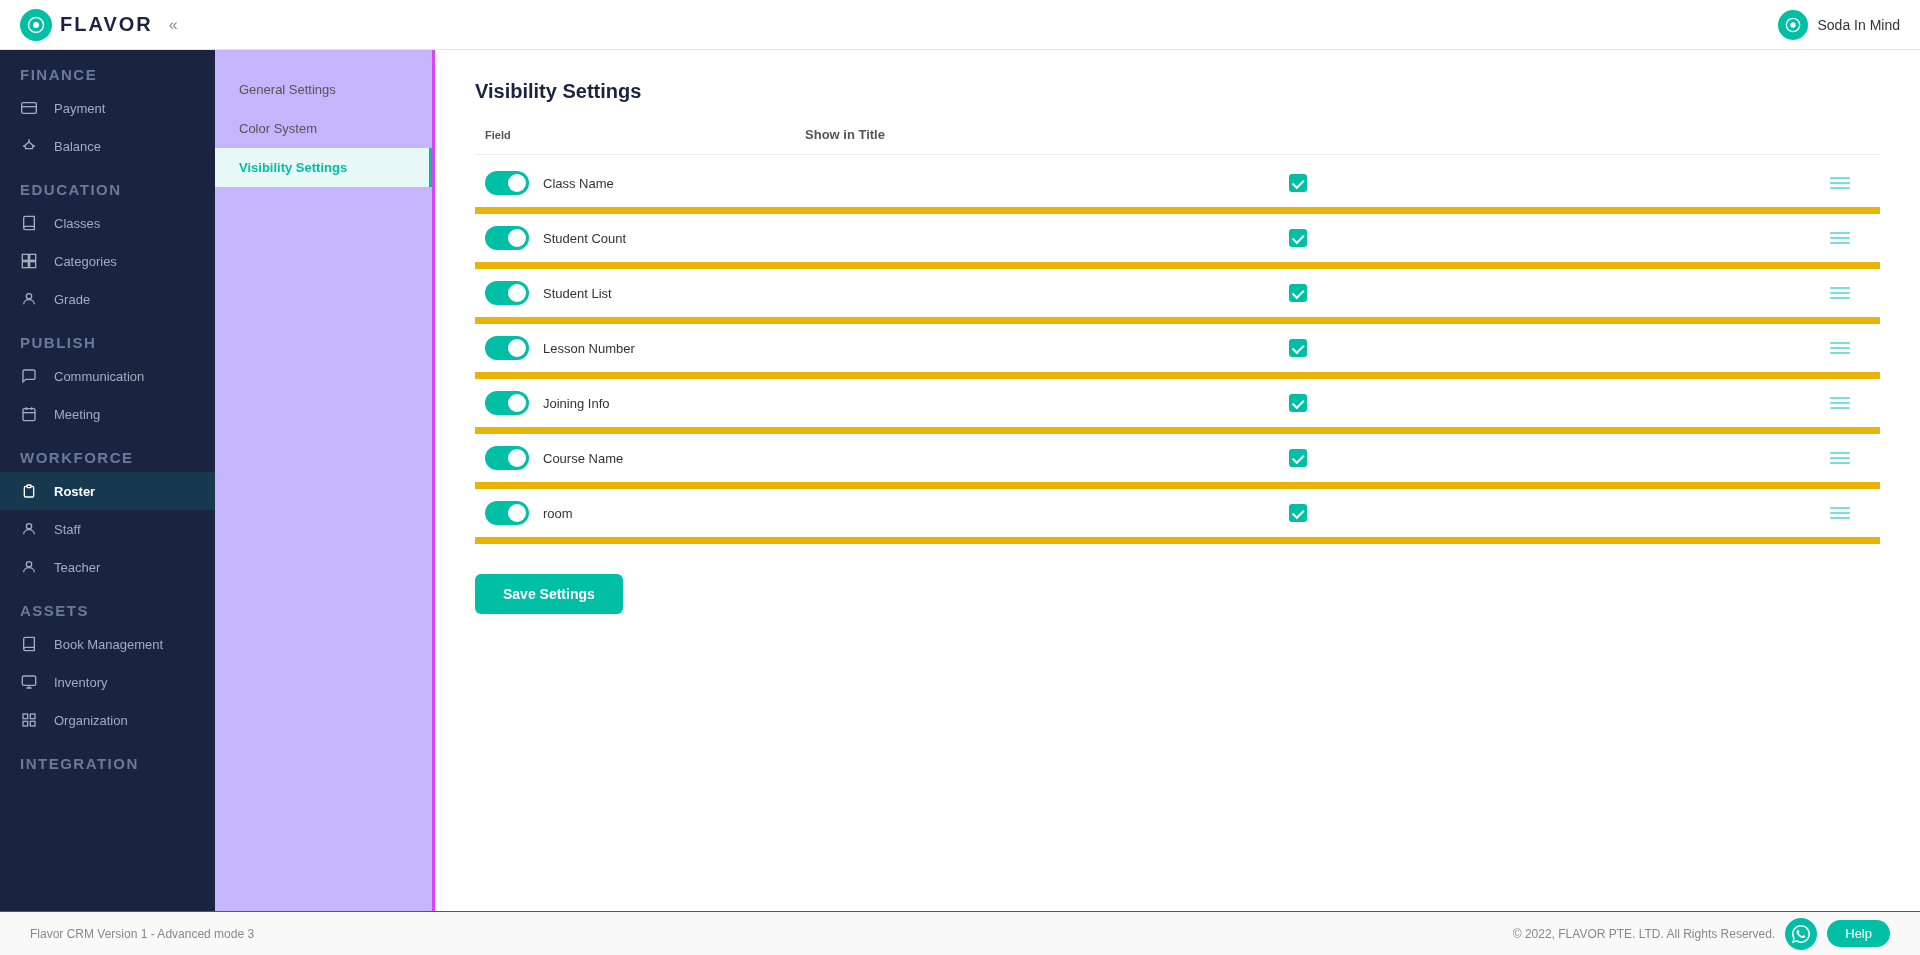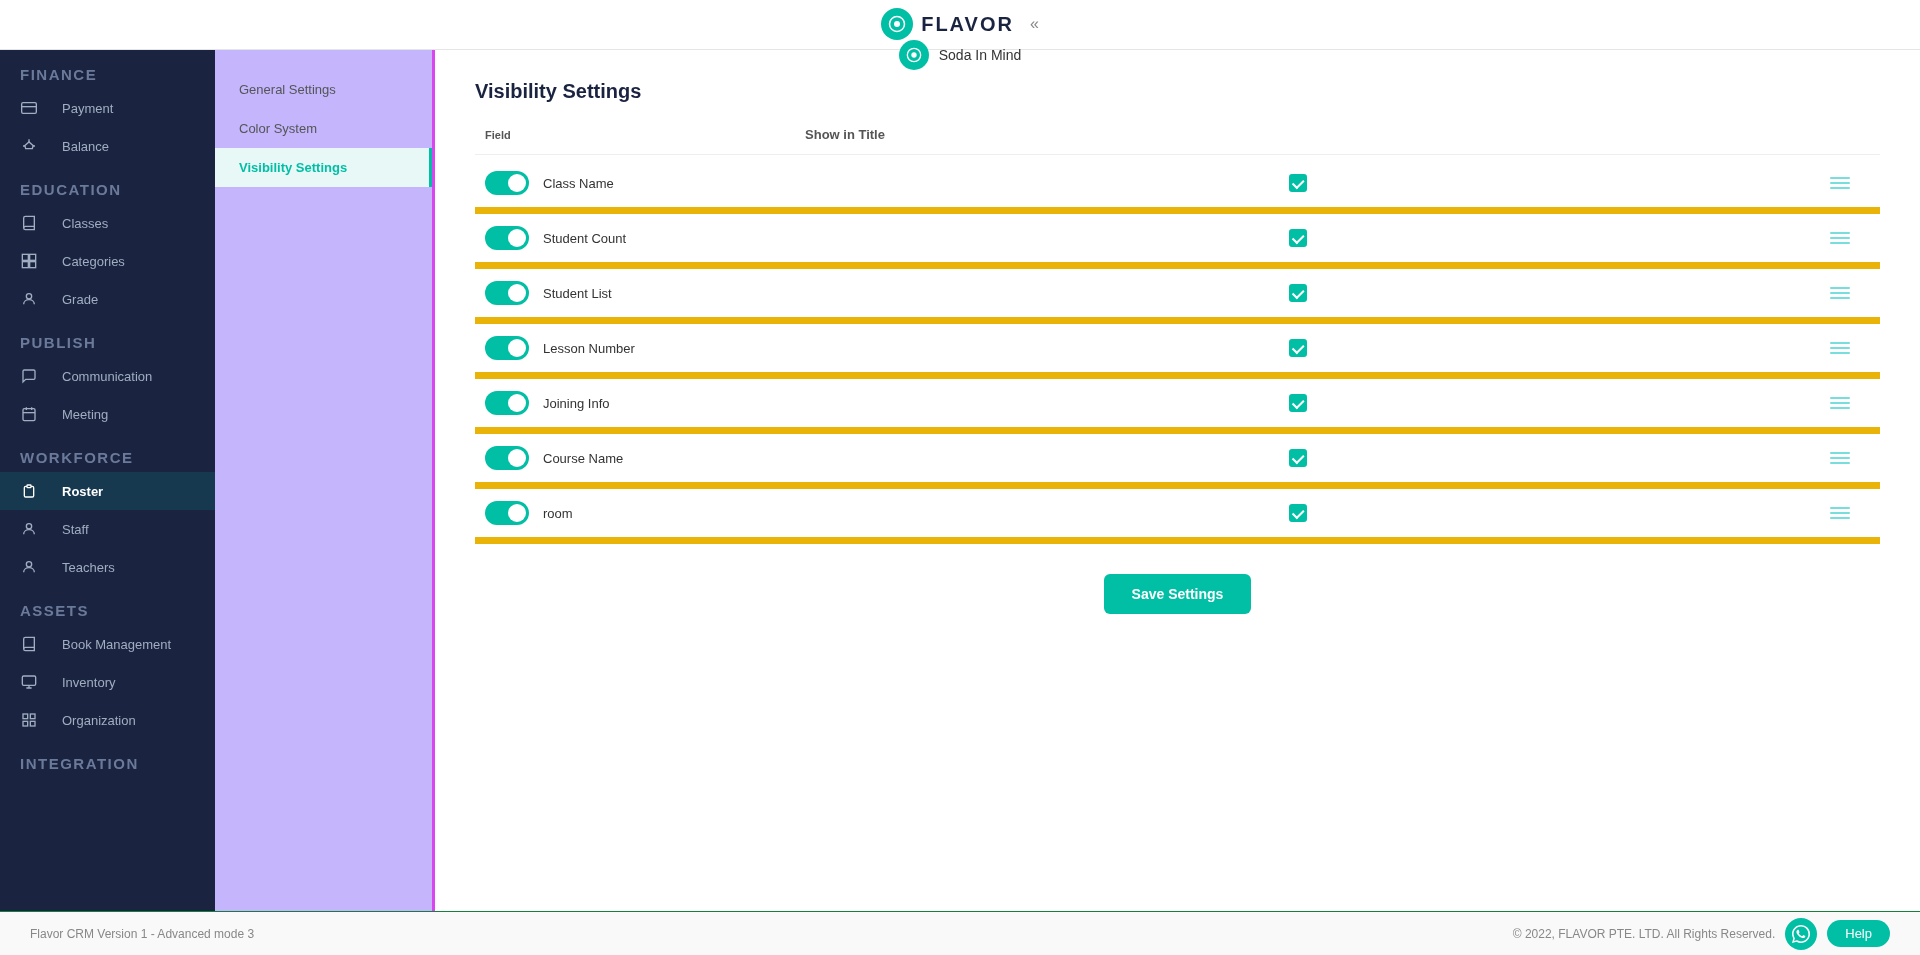--- a/index.html
+++ b/index.html
@@ -13,10 +13,9 @@
       display: flex;
       align-items: center;
       justify-content: space-between;
-      padding: 8px 20px;
+      padding: 0 20px;
       flex-shrink: 0;
       z-index: 10;
-      flex-direction: column;
     }
     .logo-area {
       display: flex;

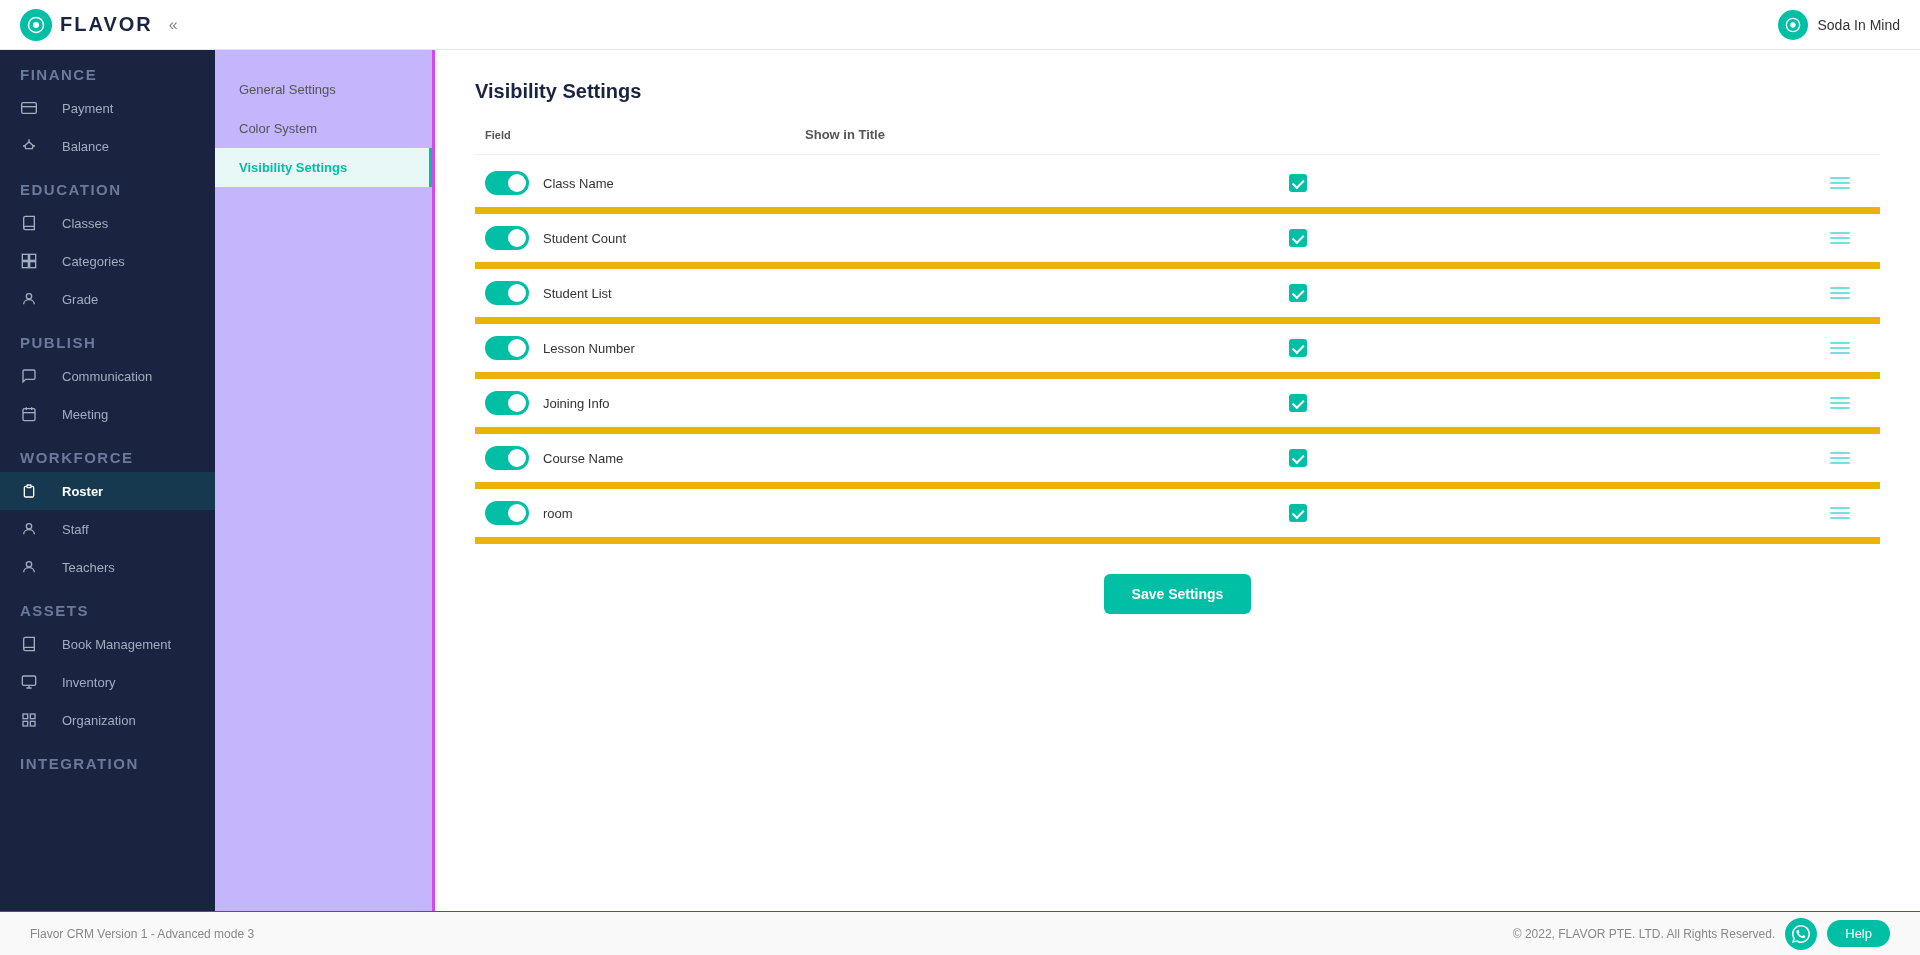--- a/index.html
+++ b/index.html
@@ -96,7 +96,7 @@
     .sidebar-item {
       display: flex;
       align-items: center;
-      gap: 24px;
+      gap: 16px;
       padding: 10px 20px;
       cursor: pointer;
       color: #a0aec0;

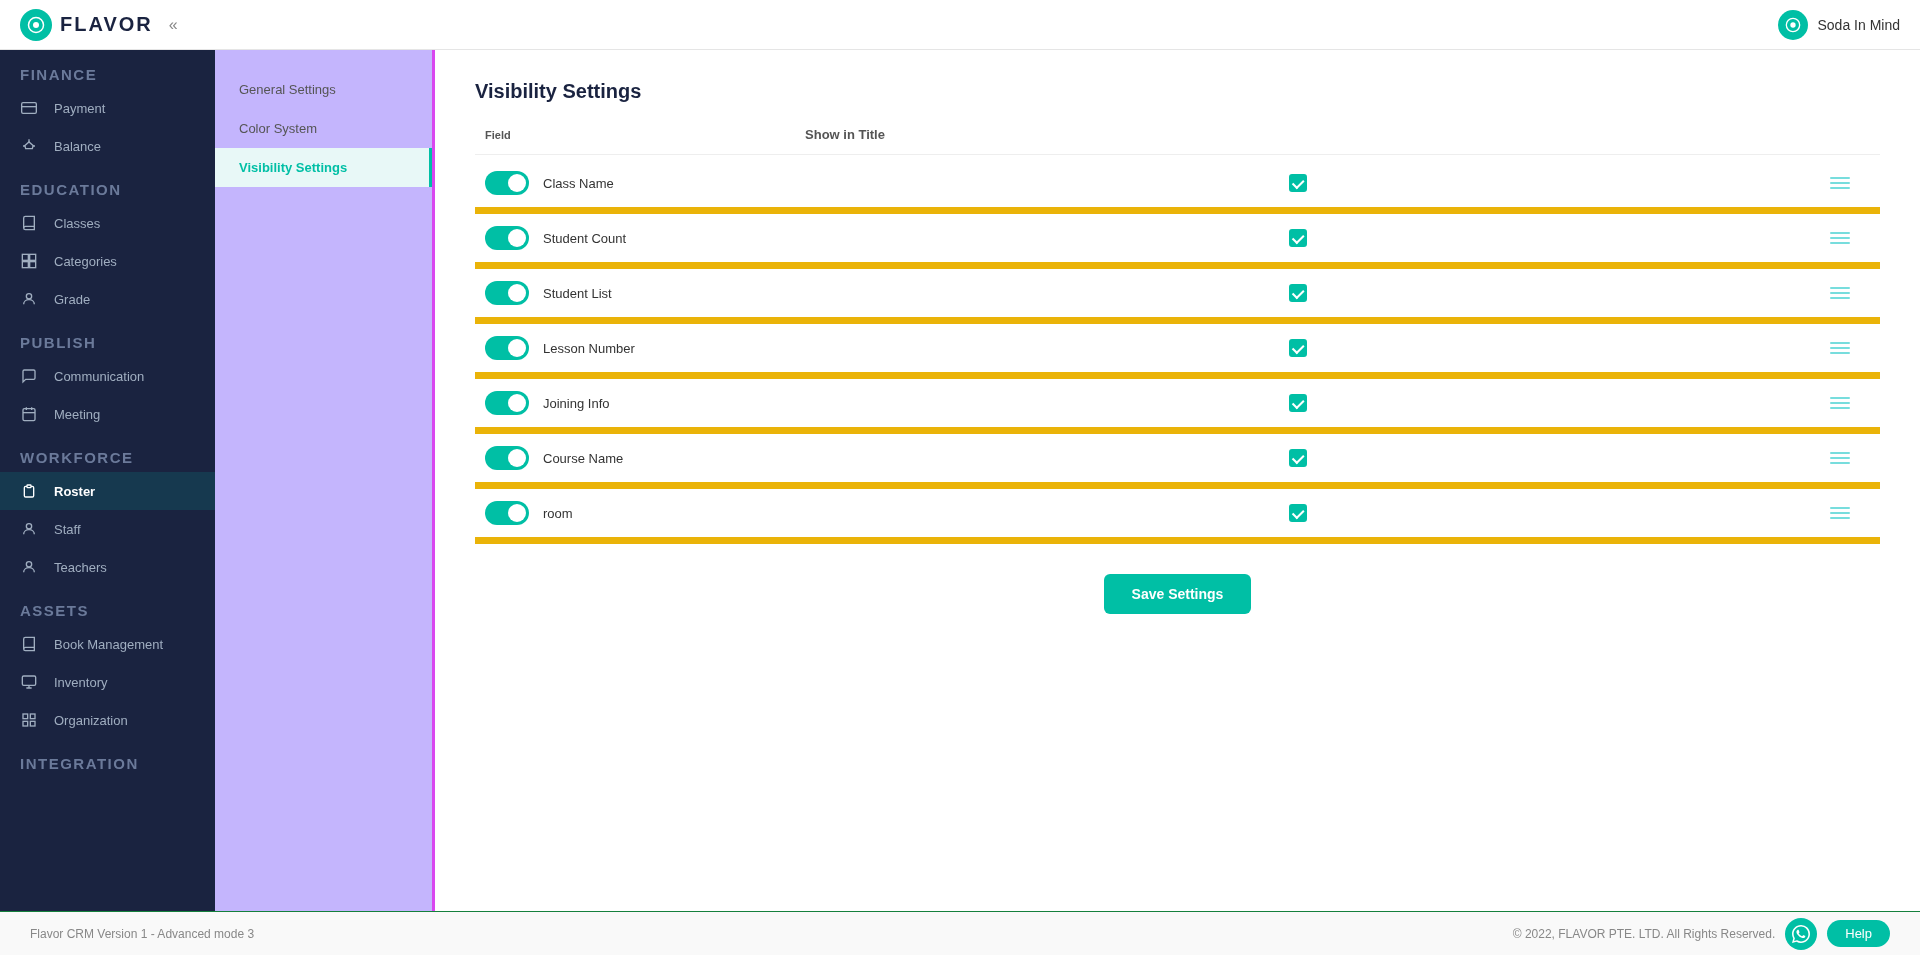--- a/index.html
+++ b/index.html
@@ -478,7 +478,7 @@
             <path d="M4 20c0-4 3.58-7 8-7s8 3 8 7"></path>
           </svg>
         </span>
-        <span>Teachers</span>
+        <span>Teacher</span>
       </div>
       <div class="sidebar-section-label">ASSETS</div>
       <div class="sidebar-item">

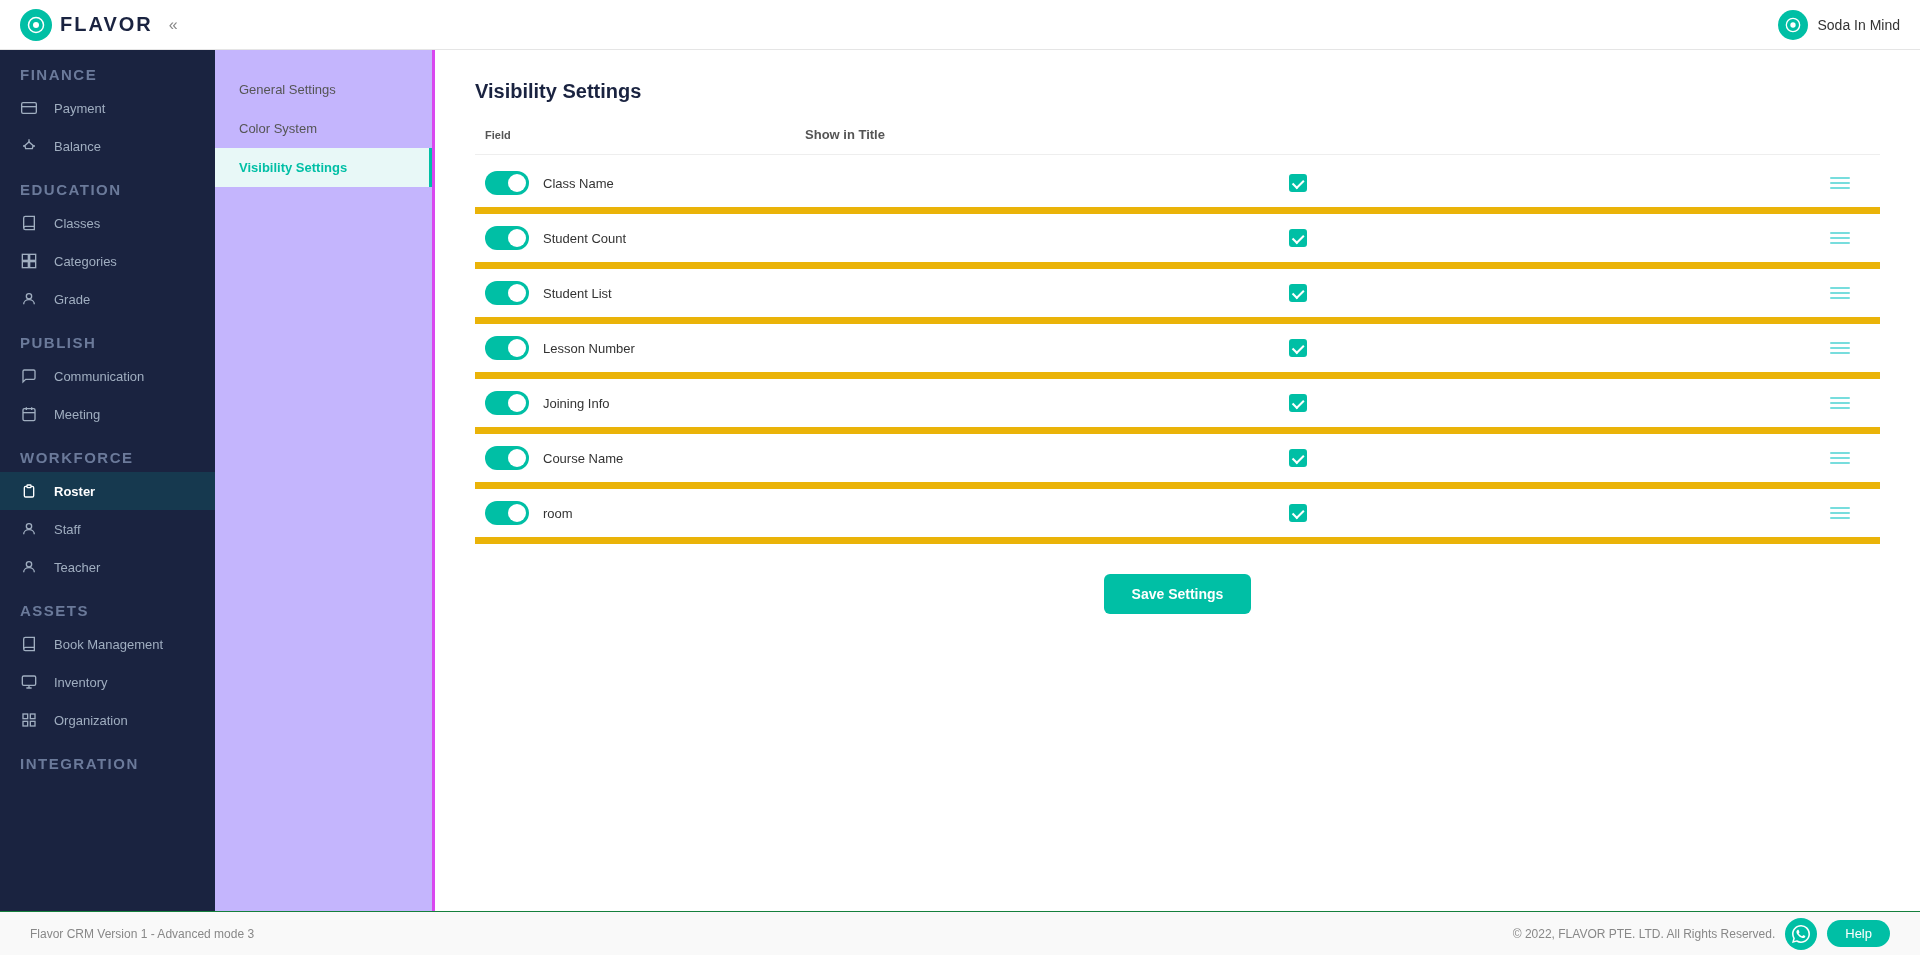--- a/index.html
+++ b/index.html
@@ -296,7 +296,7 @@
     
     .save-area {
       display: flex;
-      justify-content: center;
+      justify-content: flex-start;
       padding: 30px 0 10px;
     }
     .save-btn {

